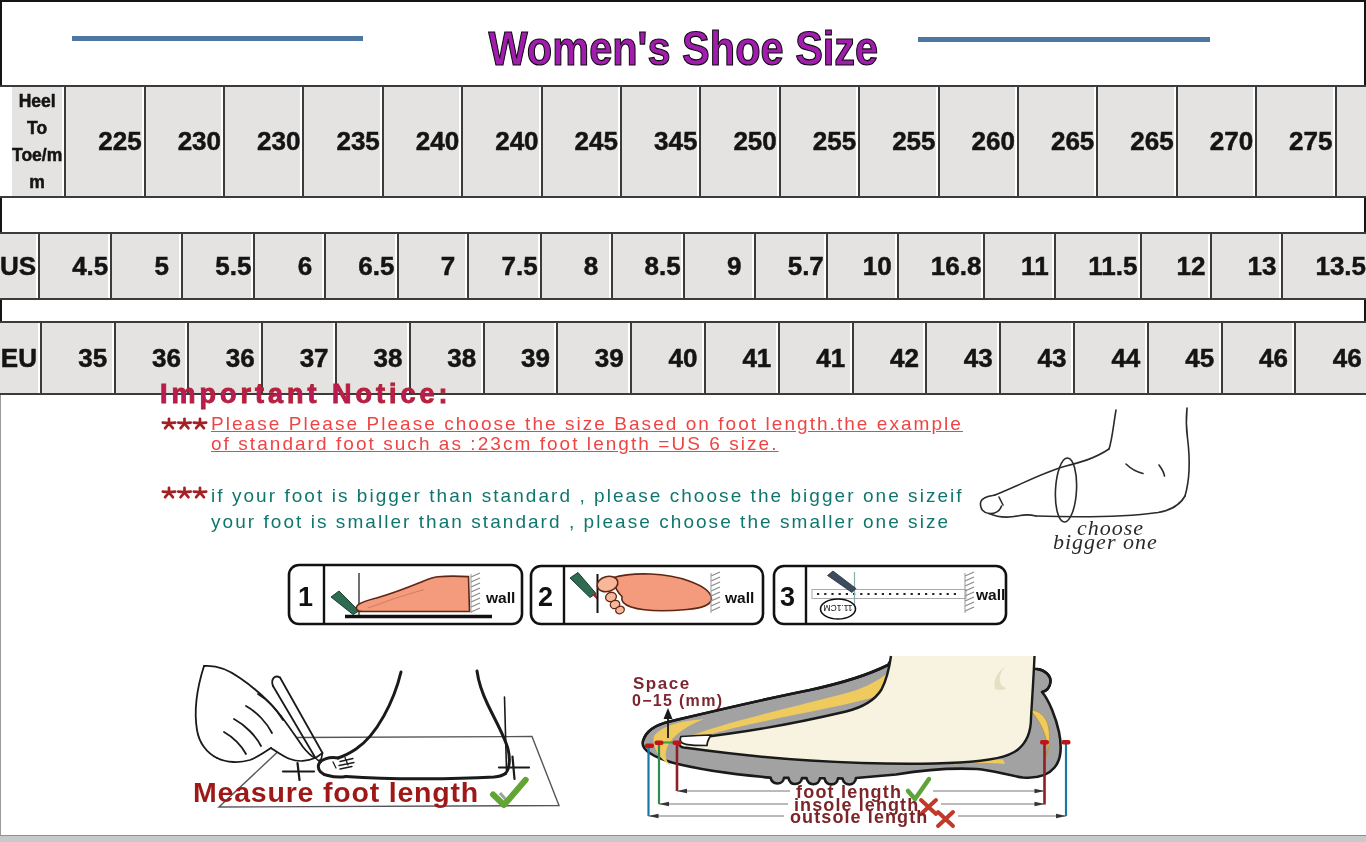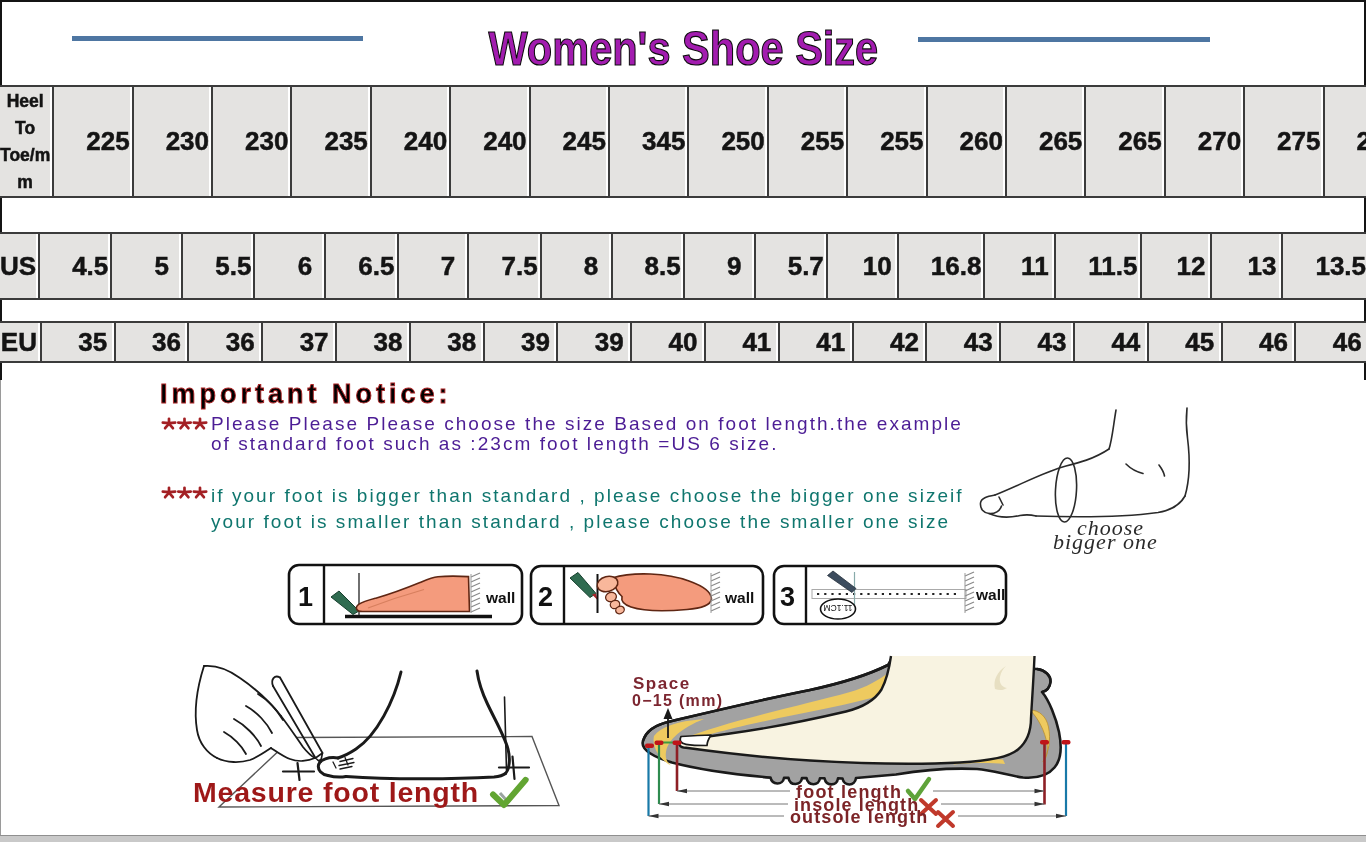--- a/index.html
+++ b/index.html
@@ -34,7 +34,7 @@
   </div>
 
   <div class="band" style="top:85px;height:113px;">
-    <div class="cell" style="font-size:17.5px;line-height:27px;text-align:center;">Heel<br>To<br>Toe/m<br>m</div>
+    <div class="cell" style="font-size:17.5px;line-height:27px;text-align:center;margin-left:12px;">Heel<br>To<br>Toe/m<br>m</div>
     <div class="cell">225</div>
       <div class="cell">230</div>
       <div class="cell">230</div>

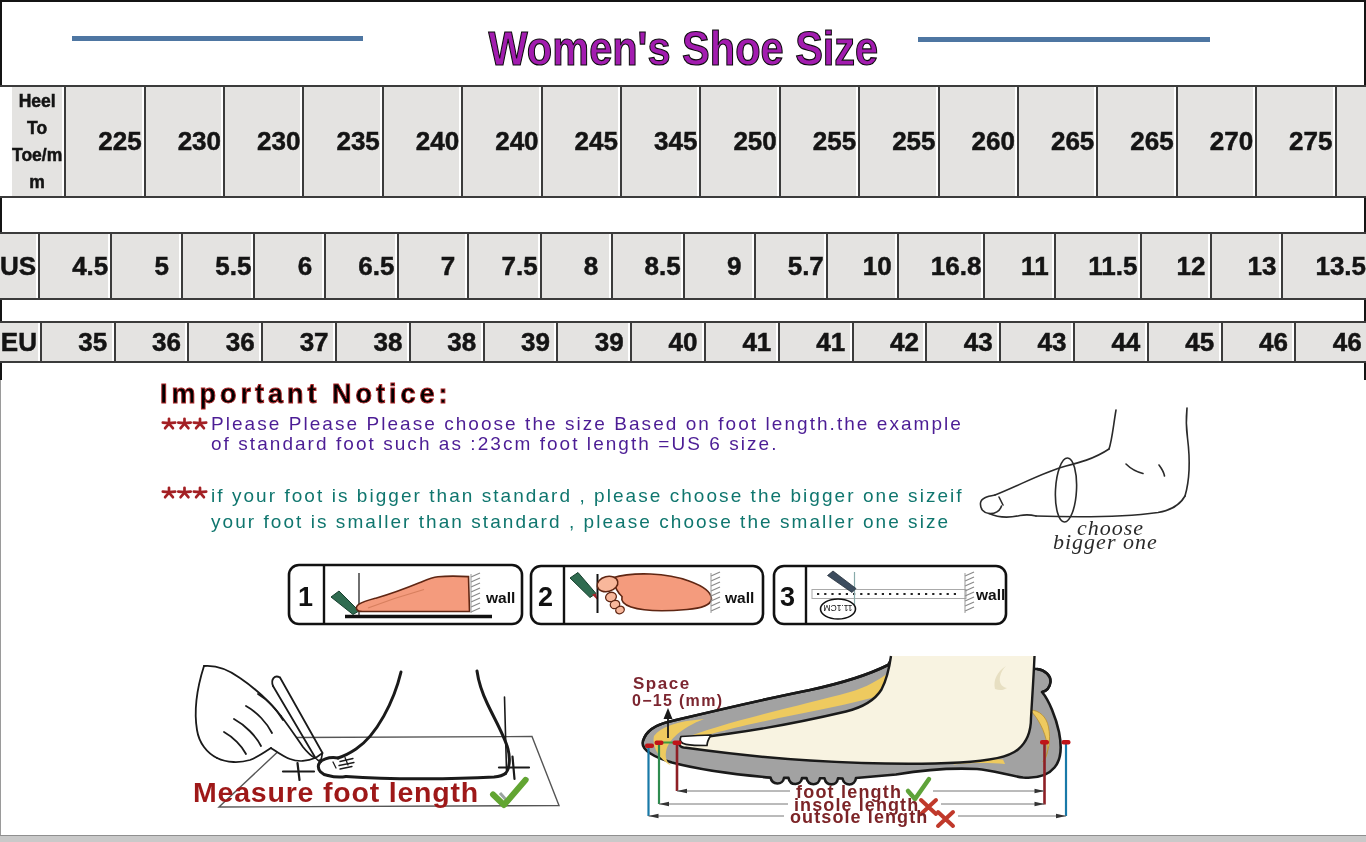--- a/index.html
+++ b/index.html
@@ -77,7 +77,7 @@
       <div class="cell">13.5</div>
   </div>
 
-  <div class="band" style="top:321px;height:42px;">
+  <div class="band" style="top:321px;height:74px;">
     <div class="cell">EU</div>
     <div class="cell">35</div>
       <div class="cell">36</div>

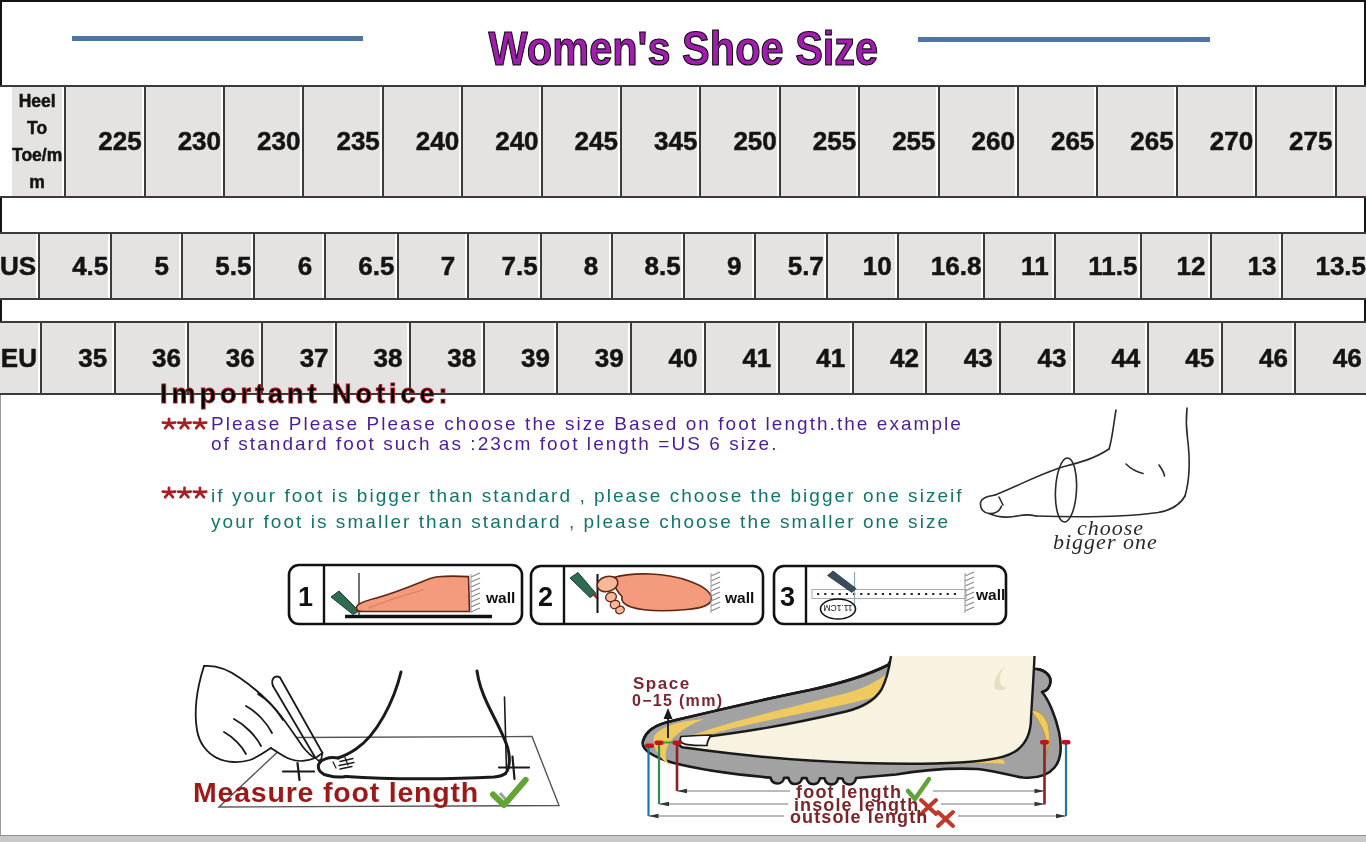--- a/index.html
+++ b/index.html
@@ -99,7 +99,7 @@
       <div class="cell">46</div>
   </div>
 
-  <div class="abs" style="left:160px;top:379px;font-size:27px;font-weight:bold;color:#000000;letter-spacing:4px;-webkit-text-stroke:0.9px #ae2426;">Important Notice:</div>
+  <div class="abs" style="left:160px;top:379px;font-size:27px;font-weight:bold;color:#be185d;letter-spacing:4px;-webkit-text-stroke:0.9px #ae2426;">Important Notice:</div>
 
   <svg class="abs" style="left:160px;top:415px;" width="50" height="17" viewBox="0 0 50 17">
     <defs>

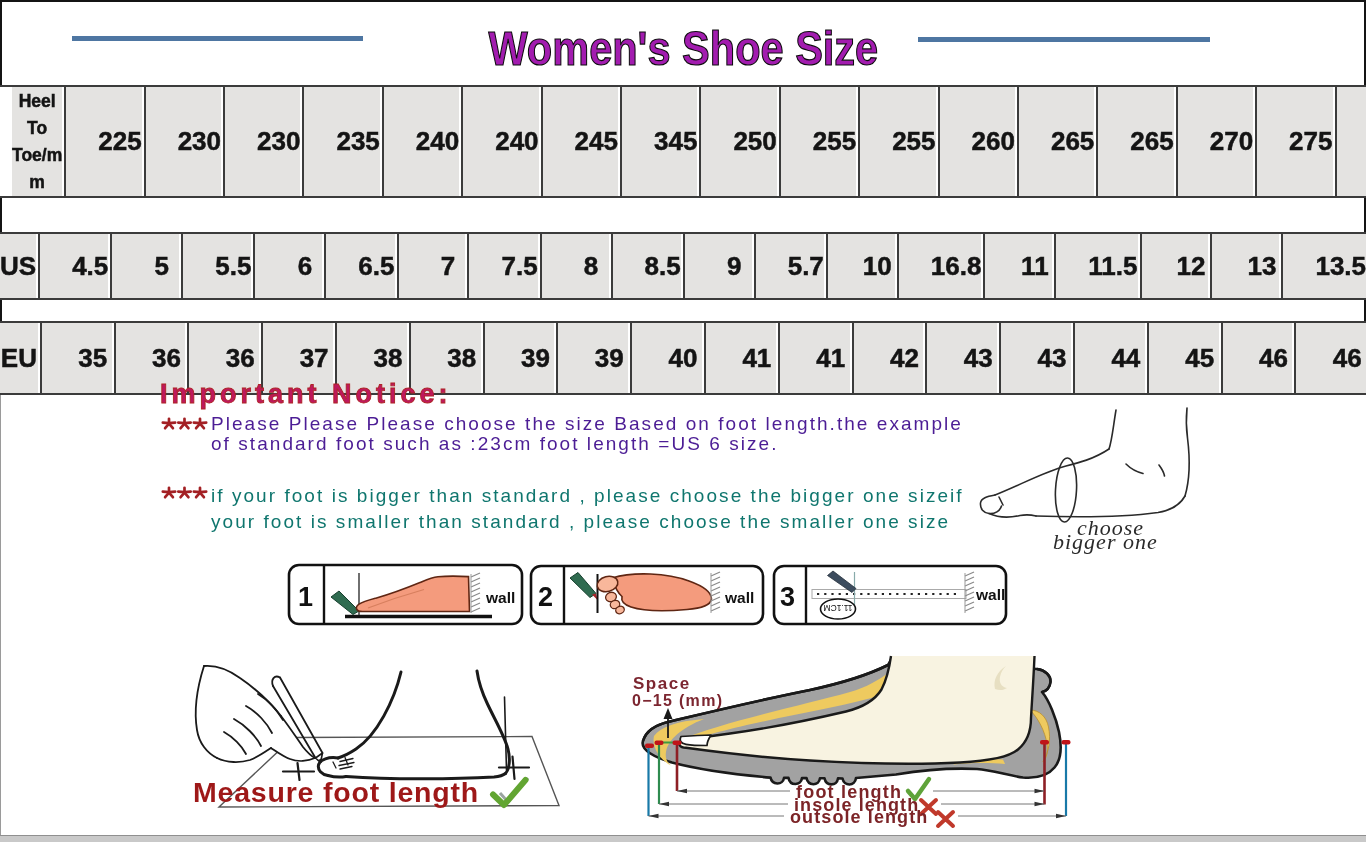--- a/index.html
+++ b/index.html
@@ -116,7 +116,7 @@
     <use href="#ast" x="40" y="8.6"></use>
   </svg>
 
-  <div class="abs" style="left:211px;top:414px;font-size:19px;line-height:19.5px;color:#4c1d95;letter-spacing:2.05px;">
+  <div class="abs" style="left:211px;top:414px;font-size:19px;line-height:19.5px;color:#ef4444;letter-spacing:2.05px;text-decoration:underline;">
     Please Please Please choose the size Based on foot length.the example<br>of standard foot such as :23cm foot length =US 6 size.
   </div>
 

